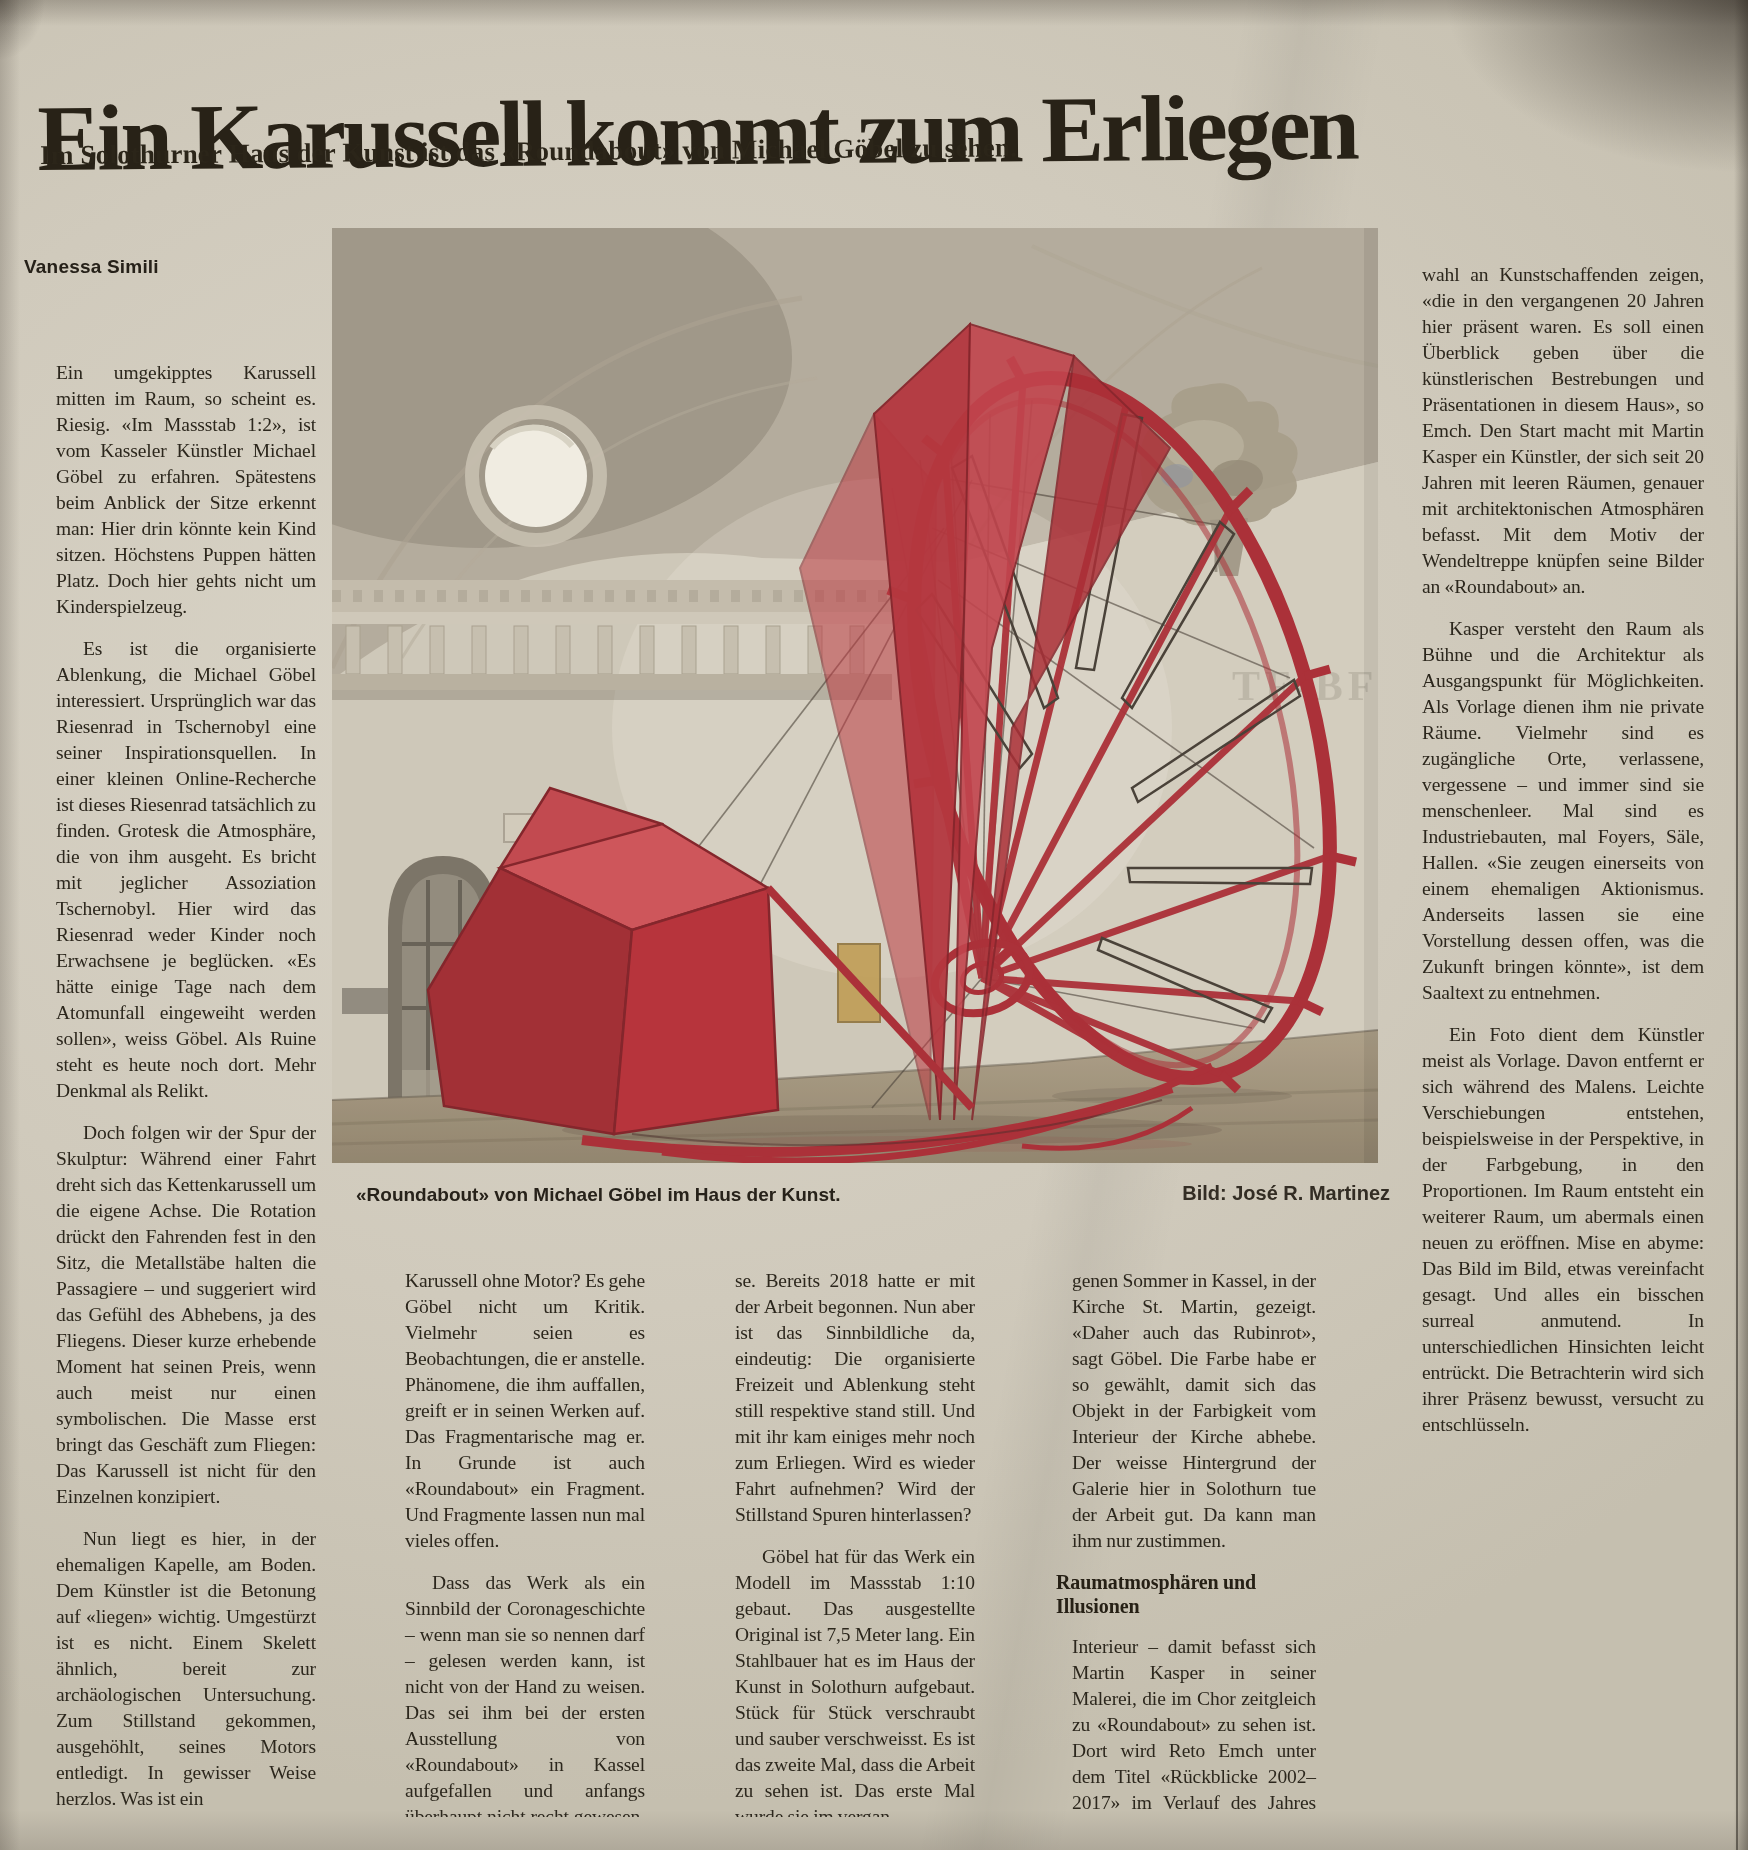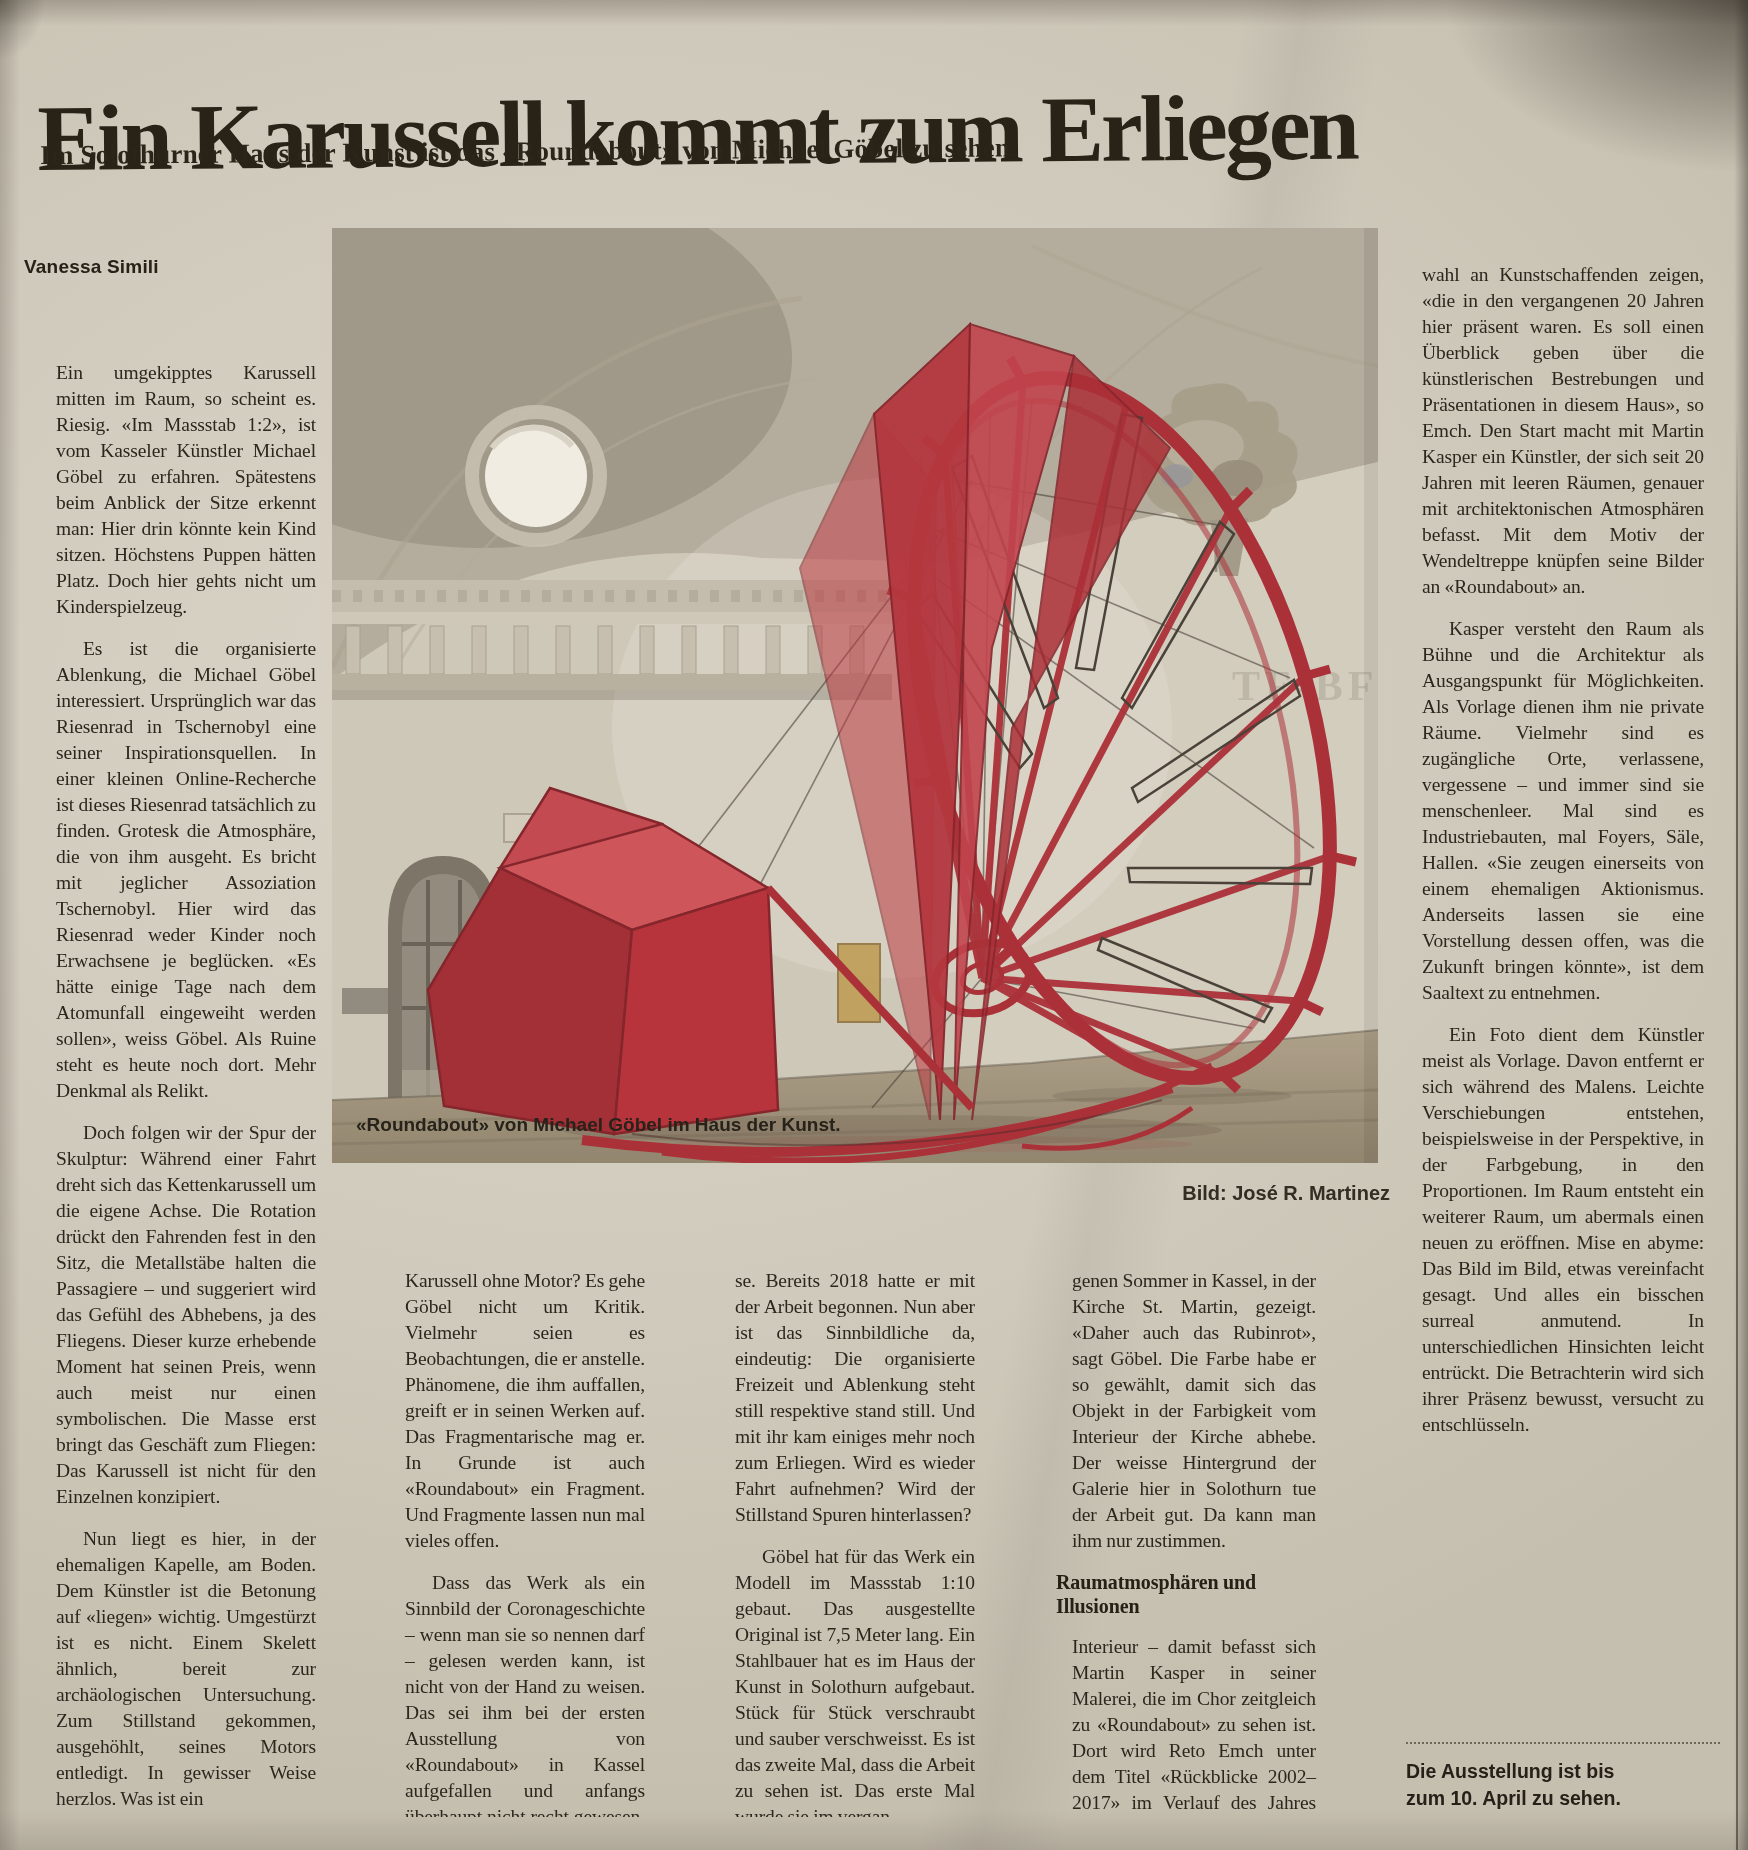--- a/index.html
+++ b/index.html
@@ -51,7 +51,7 @@
   .photo-figure { position:absolute; left:332px; top:228px; width:1046px; height:935px; }
   .photo-figure svg { display:block; }
   .caption {
-    position:absolute; left:356px; top:1114px; width:780px;
+    position:absolute; left:356px; top:1184px; width:780px;
     font-family:"Liberation Sans", sans-serif; font-weight:bold; font-size:19px;
     color:#27221a;
   }

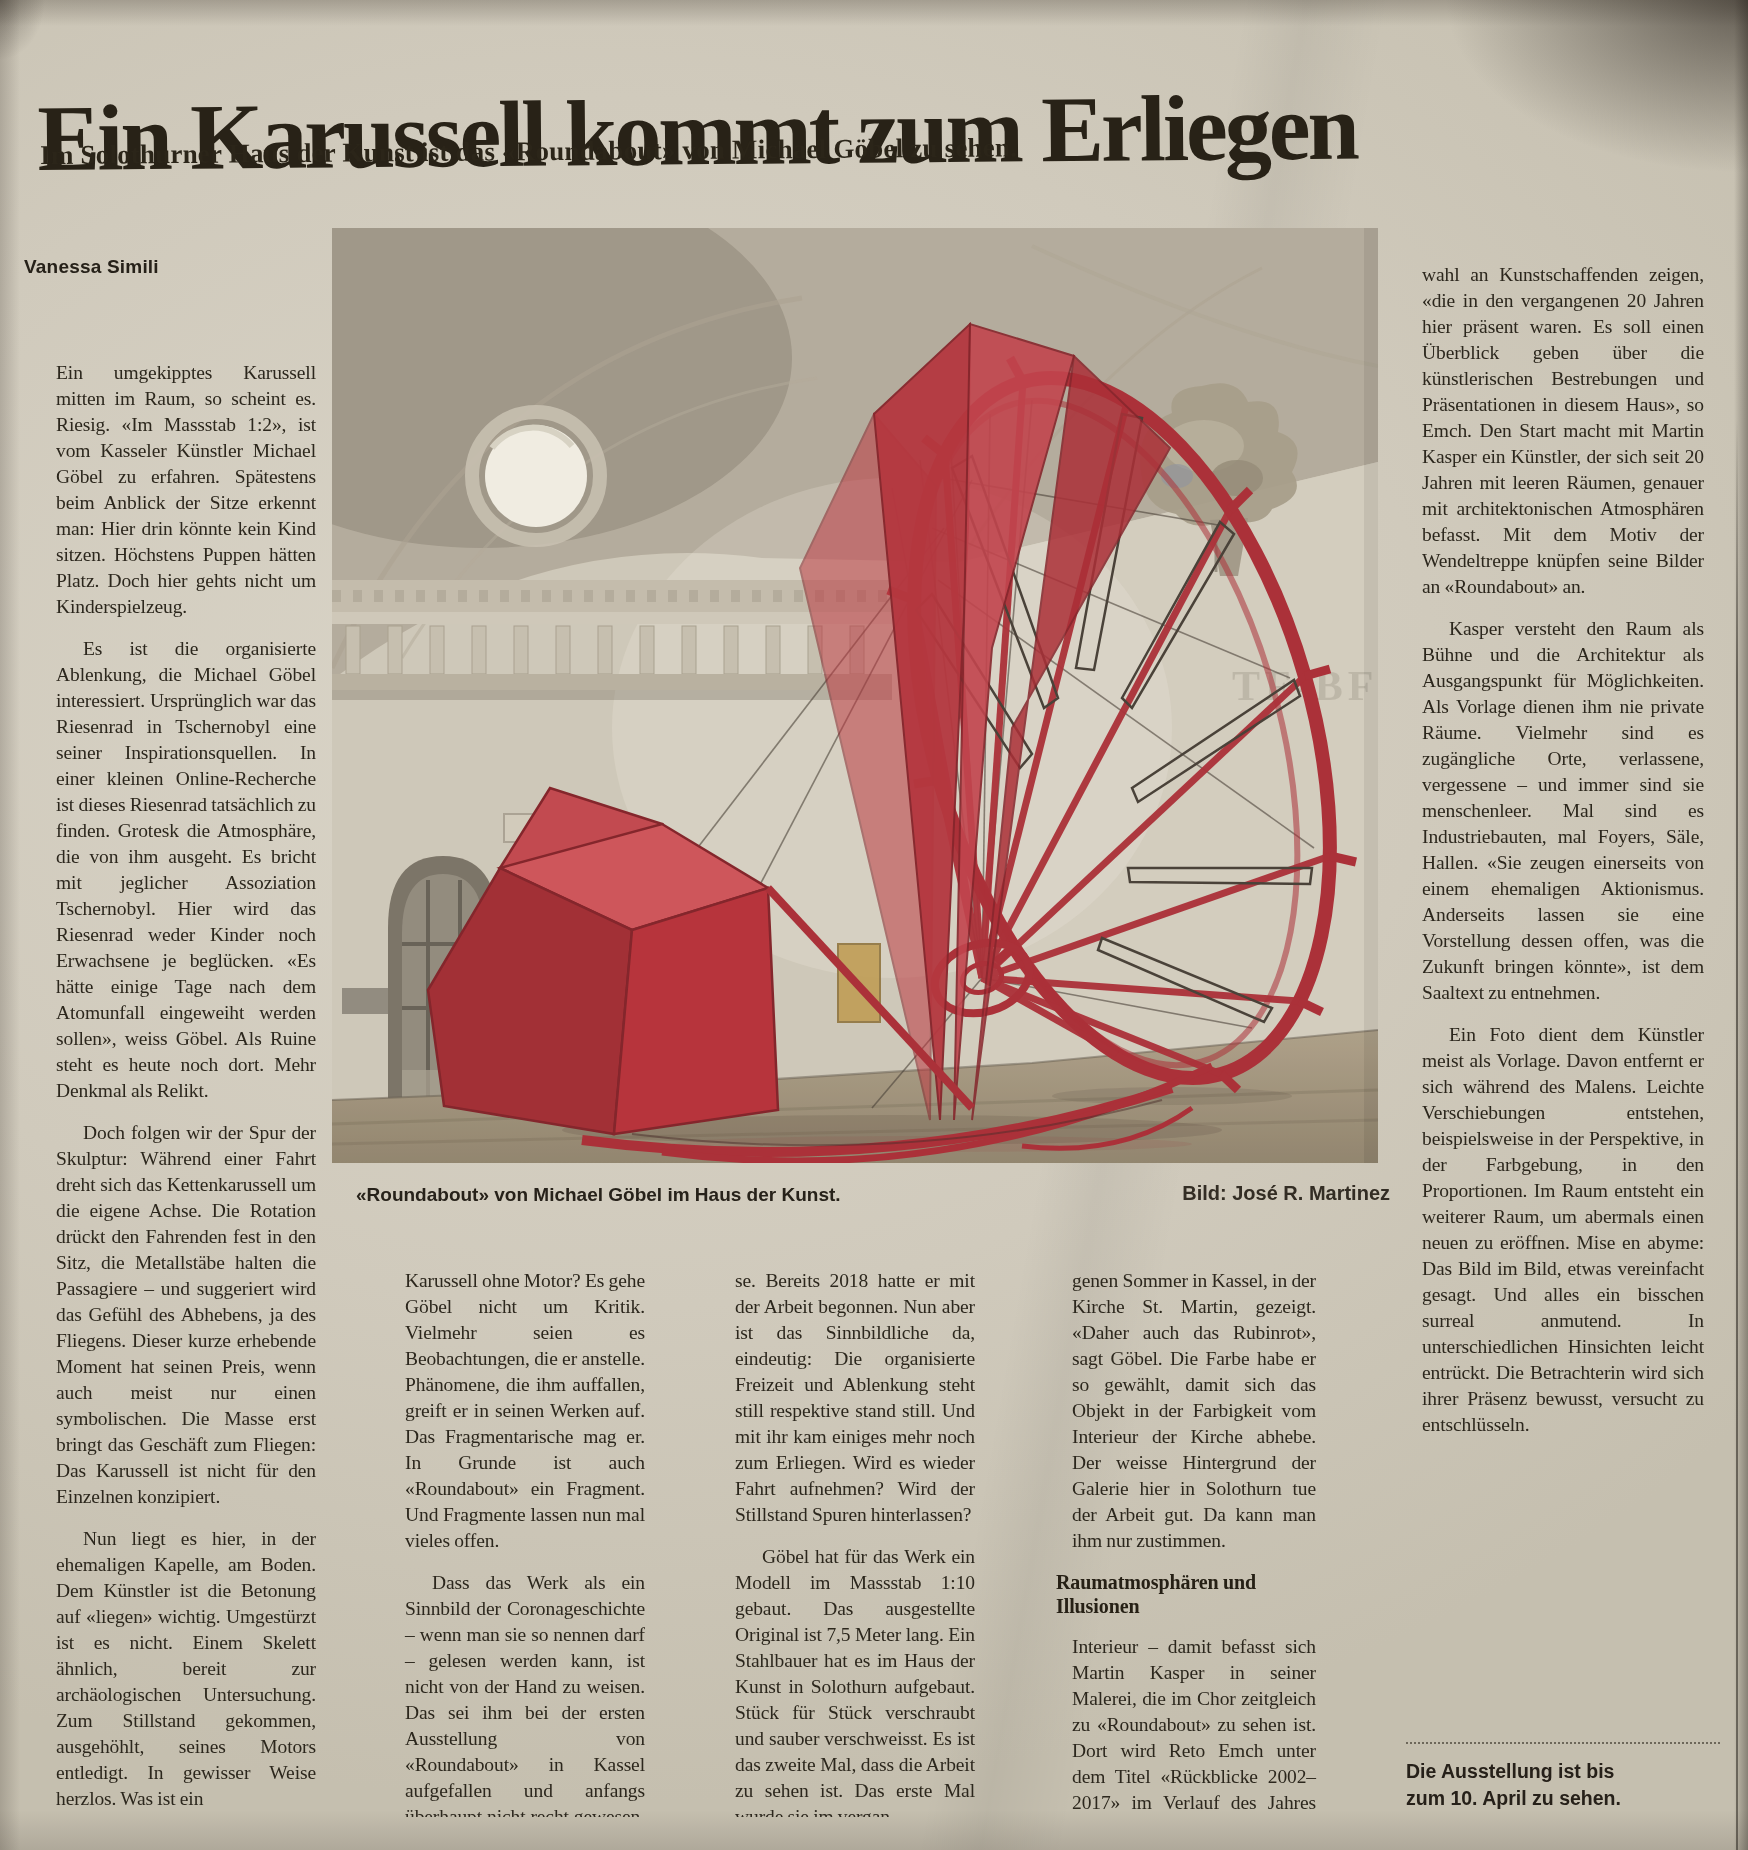--- a/index.html
+++ b/index.html
@@ -290,10 +290,6 @@
     <p>Ein Foto dient dem Künstler meist als Vorlage. Davon entfernt er sich während des Malens. Leichte Verschiebungen entstehen, beispielsweise in der Perspektive, in der Farbgebung, in den Proportionen. Im Raum entsteht ein weiterer Raum, um abermals einen neuen zu eröffnen. Mise en abyme: Das Bild im Bild, etwas vereinfacht gesagt. Und alles ein bisschen surreal anmutend. In unterschiedlichen Hinsichten leicht entrückt. Die Betrachterin wird sich ihrer Präsenz bewusst, versucht zu entschlüsseln.</p>
   </div>
 
-  <div class="footer-note">
-    <div>Die Ausstellung ist bis</div>
-    <div>zum 10. April zu sehen.</div>
-  </div>
 
   <div class="page-edge-line"></div>
 </div>

